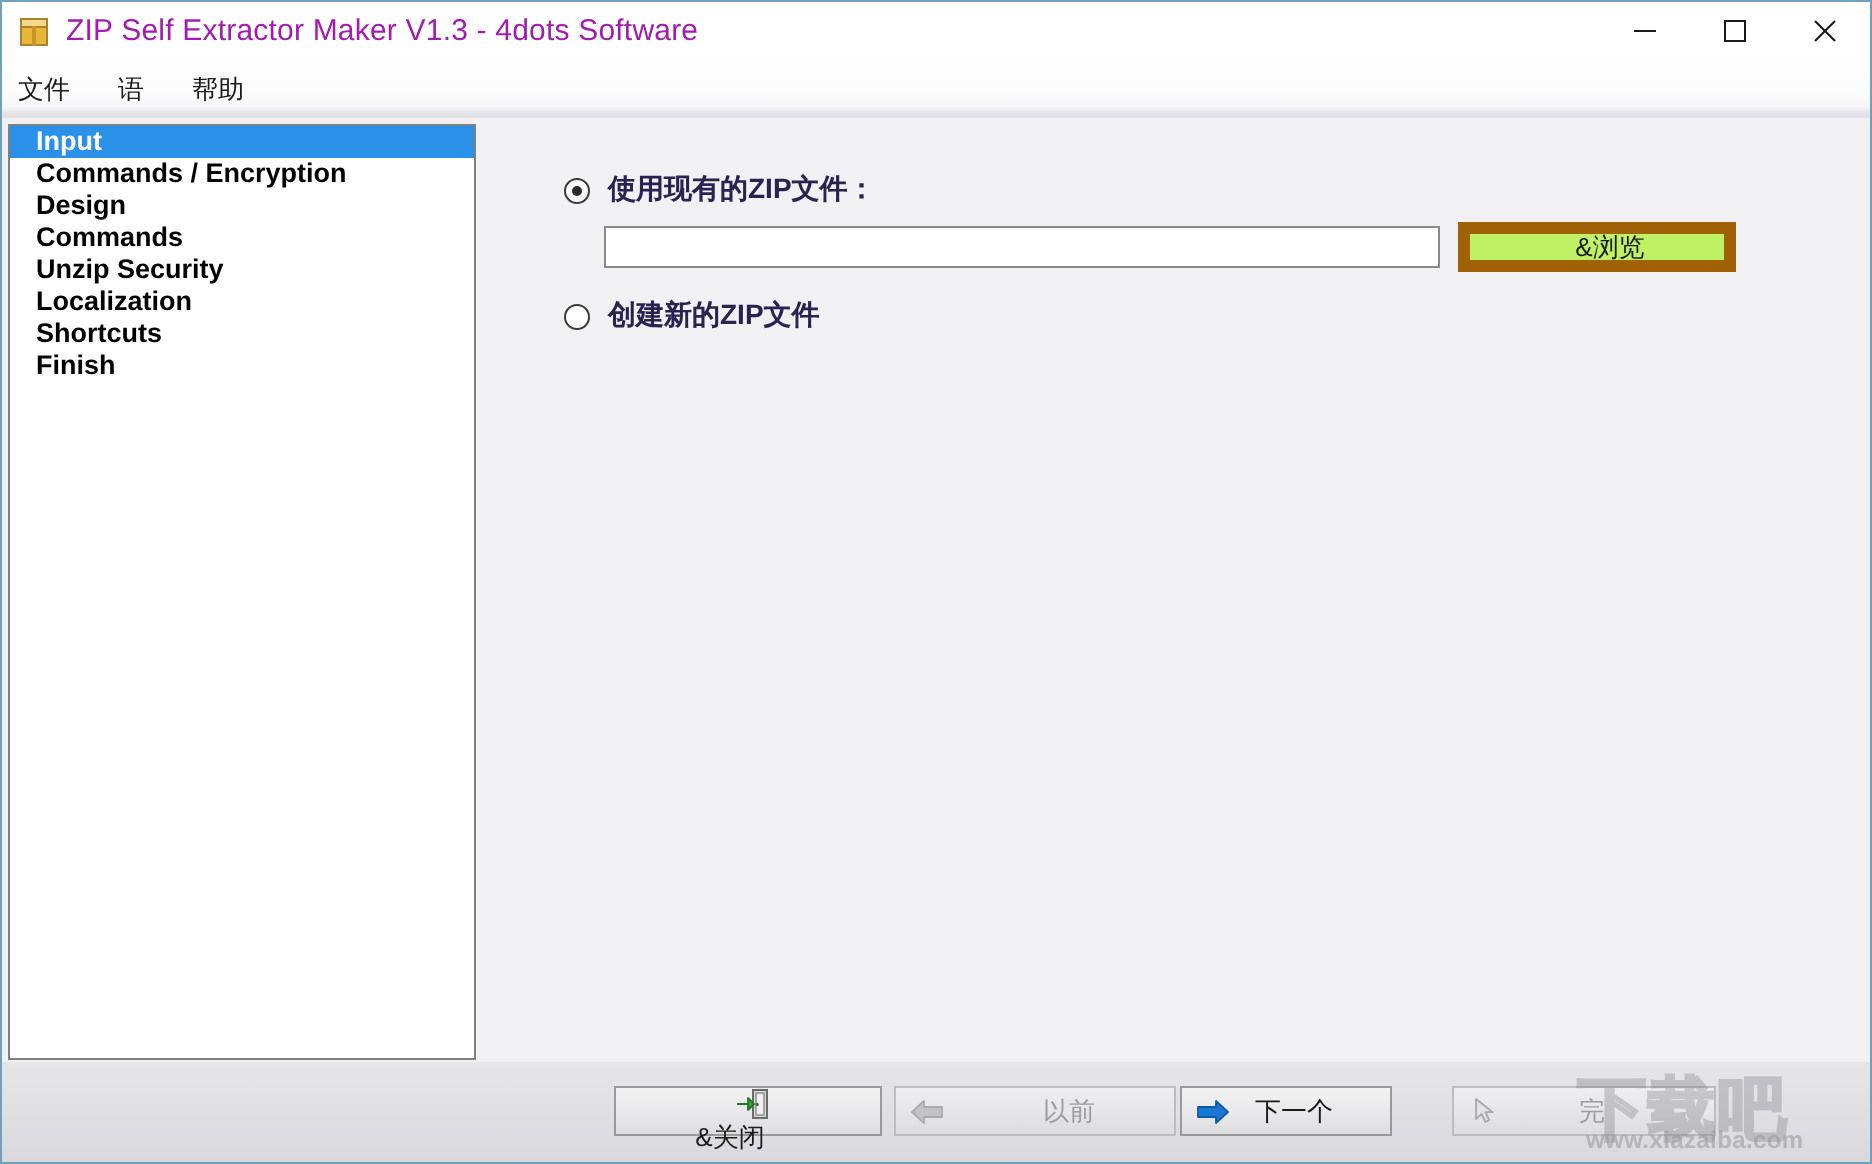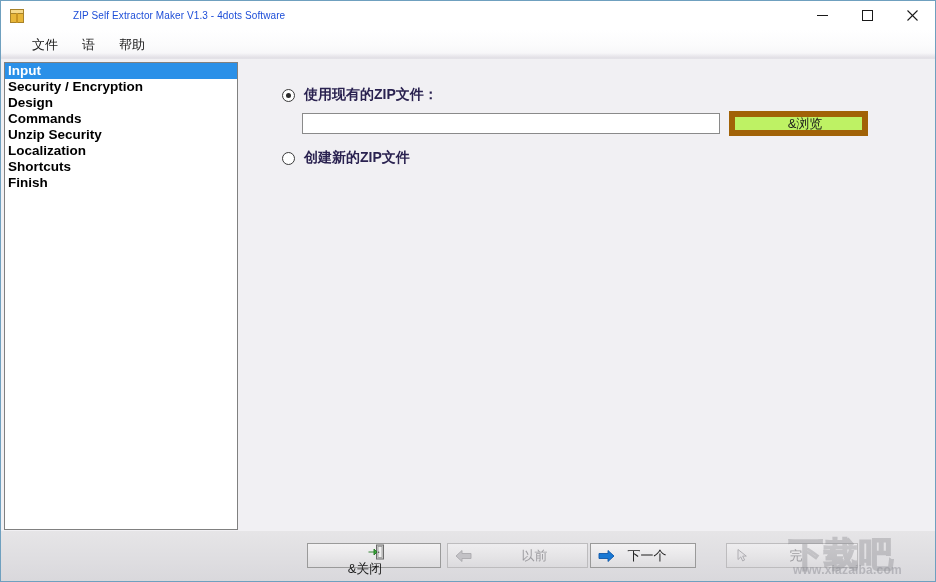--- a/index.html
+++ b/index.html
@@ -65,11 +65,10 @@
     background: #c99522;
   }
   #title-text {
-    font-size: 10px;
-    color: #1d4ed8;
+    font-size: 15px;
+    color: #a21caf;
     white-space: nowrap;
     letter-spacing: 0.1px;
-    margin-left: 40px;
   }
   #window-controls {
     position: absolute;

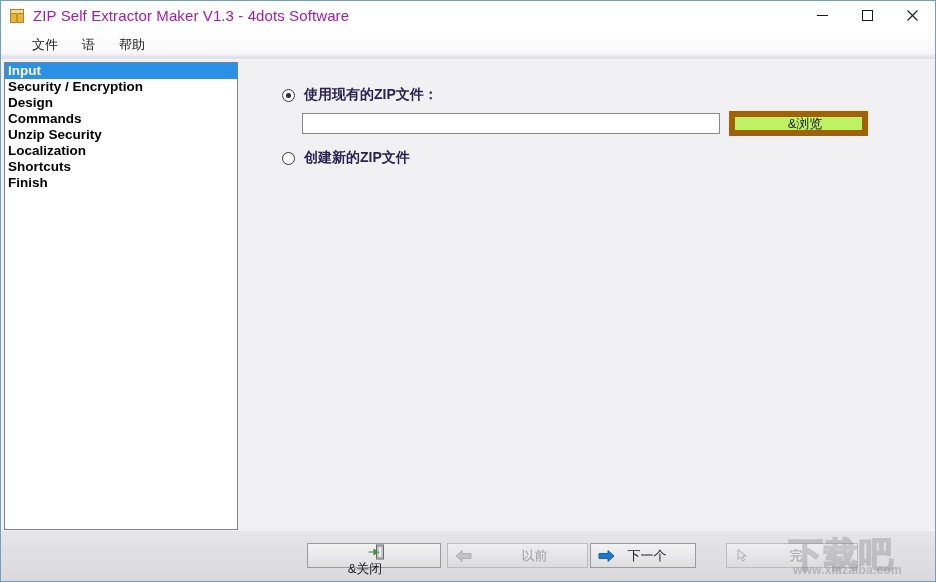--- a/index.html
+++ b/index.html
@@ -95,7 +95,7 @@
     background: linear-gradient(to bottom, #ffffff 0%, #fbfbfc 55%, #f4f3f6 100%);
     display: flex;
     align-items: center;
-    padding-left: 30px;
+    padding-left: 7px;
     box-sizing: border-box;
   }
   .menu-item {

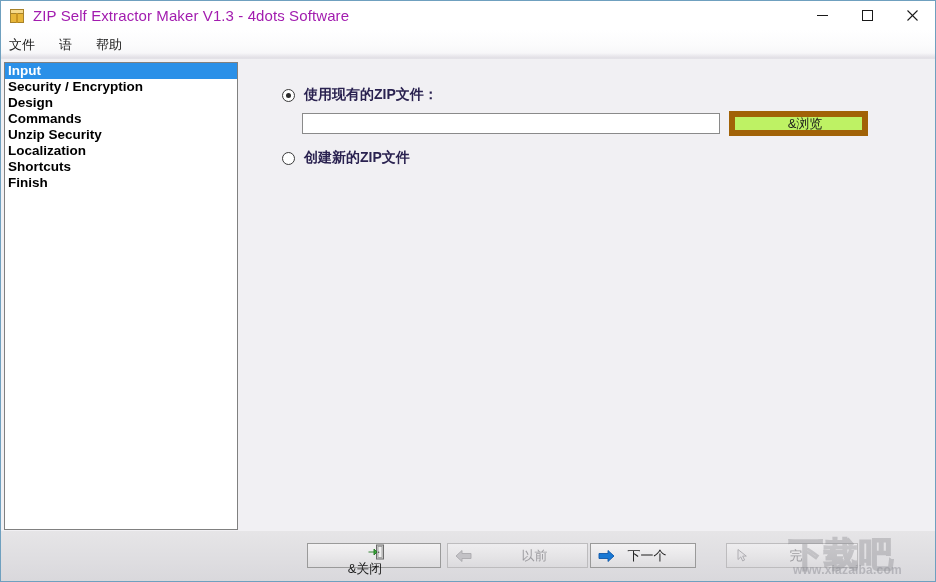--- a/index.html
+++ b/index.html
@@ -138,7 +138,7 @@
   .sidebar-item {
     height: 16px;
     line-height: 16px;
-    padding-left: 3px;
+    padding-left: 13px;
     font-size: 13.5px;
     font-weight: bold;
     color: #000000;

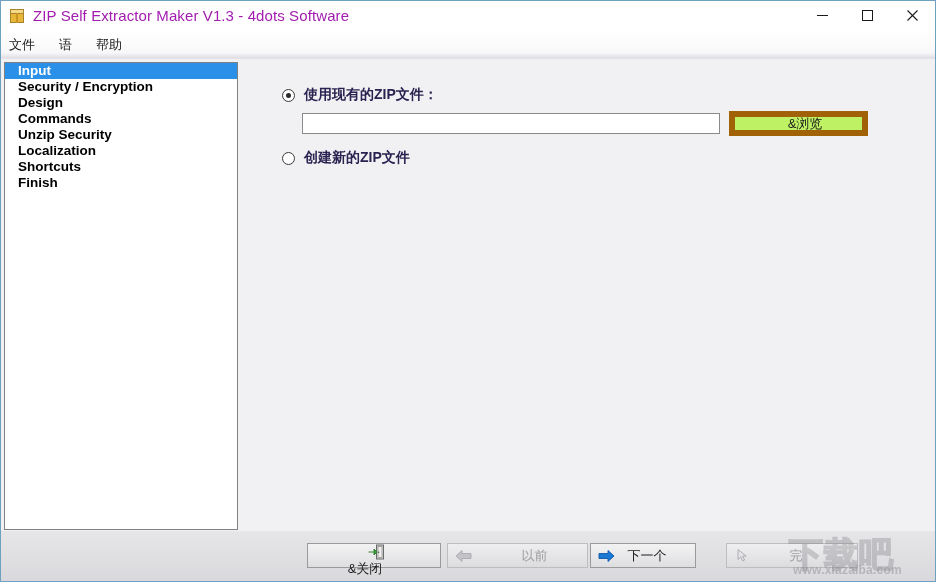--- a/index.html
+++ b/index.html
@@ -342,7 +342,7 @@
 
     <div id="sidebar">
       <div class="sidebar-item selected">Input</div>
-      <div class="sidebar-item">Security / Encryption</div>
+      <div class="sidebar-item">Commands / Encryption</div>
       <div class="sidebar-item">Design</div>
       <div class="sidebar-item">Commands</div>
       <div class="sidebar-item">Unzip Security</div>

